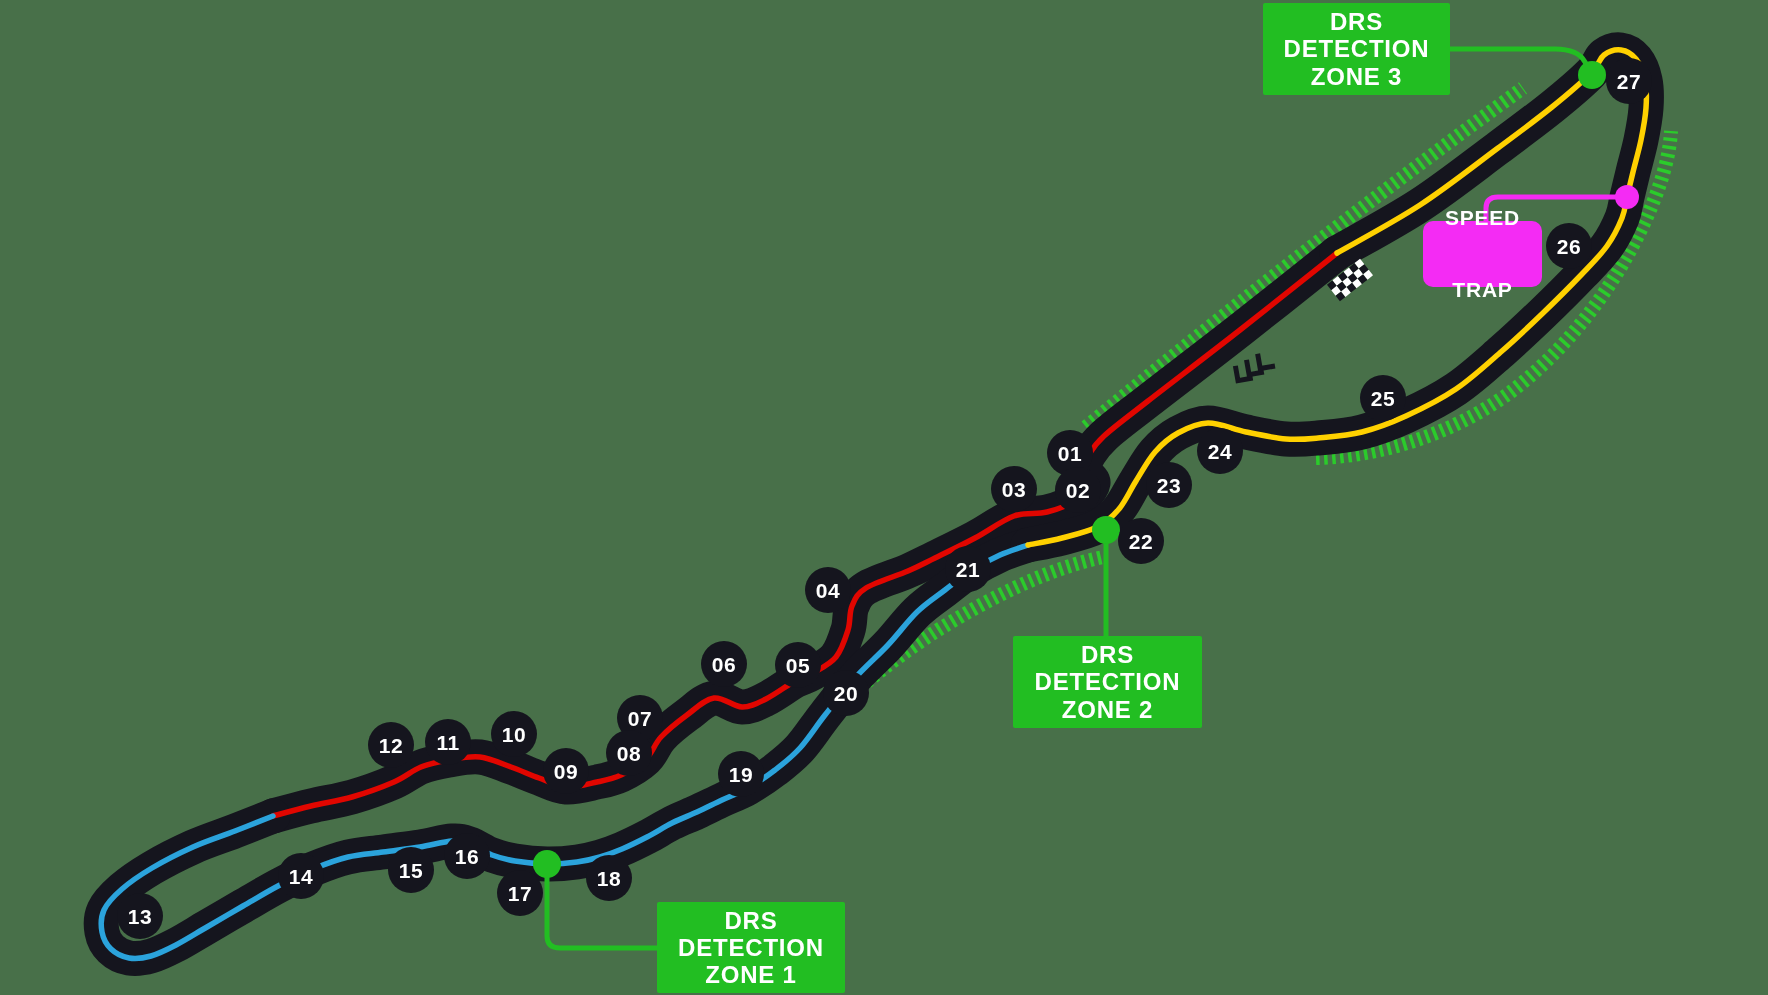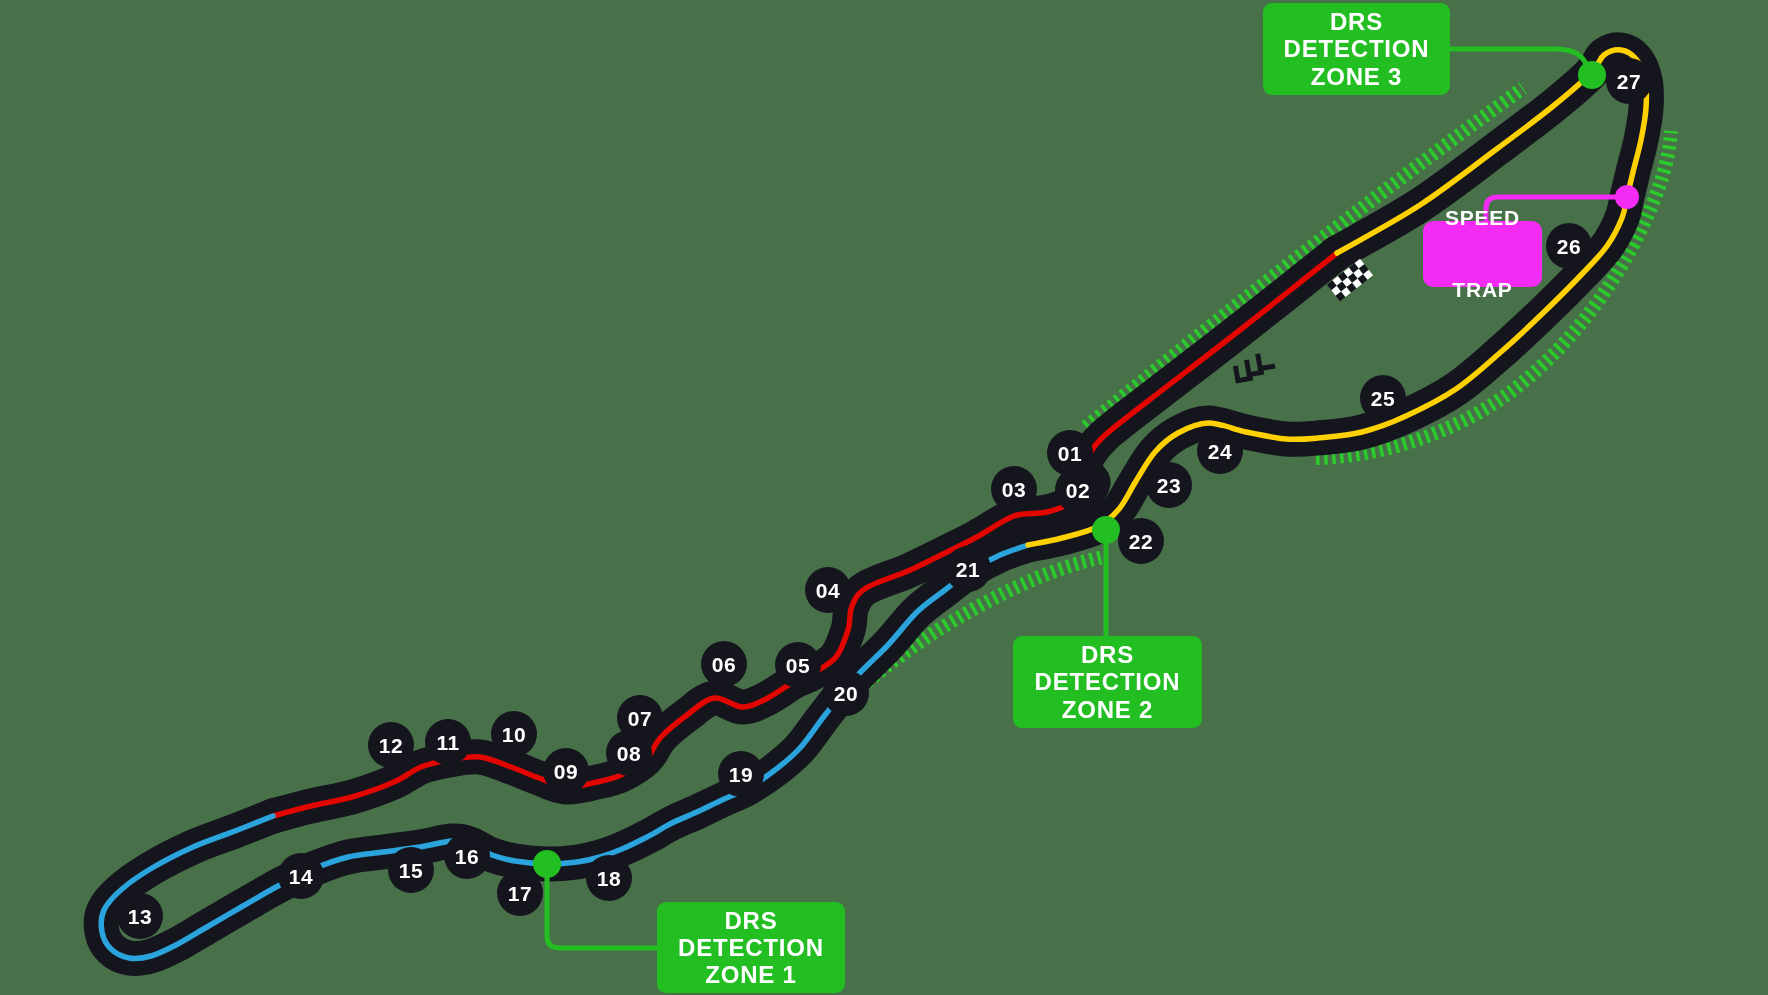--- a/index.html
+++ b/index.html
@@ -13,7 +13,7 @@
   svg{position:absolute;left:0;top:0;}
   .label-box{
     position:absolute;
-    border-radius:9px;
+    border-radius:2px;
     display:flex;flex-direction:column;justify-content:center;align-items:center;
     color:#fff;font-weight:bold;text-transform:uppercase;
     letter-spacing:.8px;line-height:1.13;font-size:24px;

